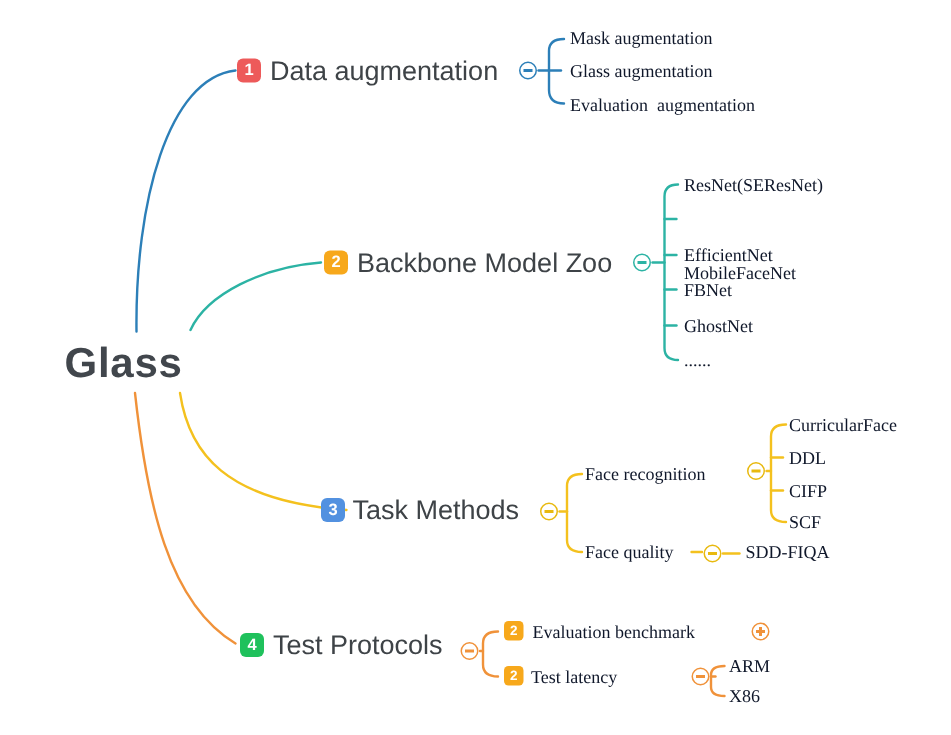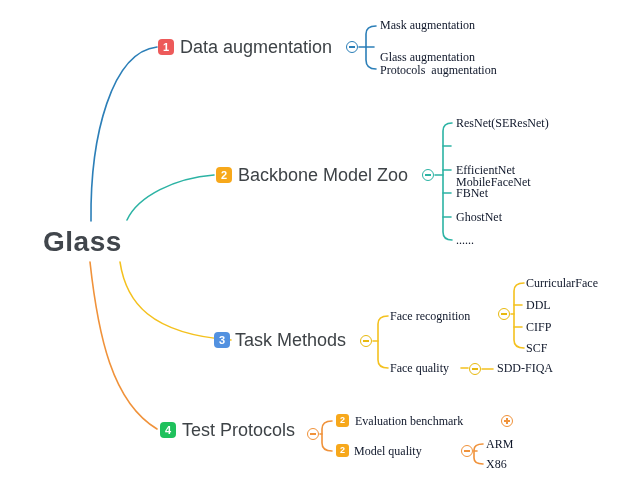--- a/index.html
+++ b/index.html
@@ -85,7 +85,7 @@
   <div class="node main-label" style="left:180px;top:36px;">Data augmentation</div>
   <div class="toggle t-blue" style="left:346px;top:41px;"></div>
   <div class="node child-label" style="left:380px;top:17px;">Mask augmentation</div>
-  <div class="node child-label" style="left:380px;top:39px;margin-top:10px;">Glass augmentation</div>
+  <div class="node child-label" style="left:380px;top:39px;">Glass augmentation</div>
   <div class="node child-label" style="left:380px;top:62px;">Protocols  augmentation</div>
 
   <div class="badge bg-orange" style="left:216px;top:167px;">2</div>

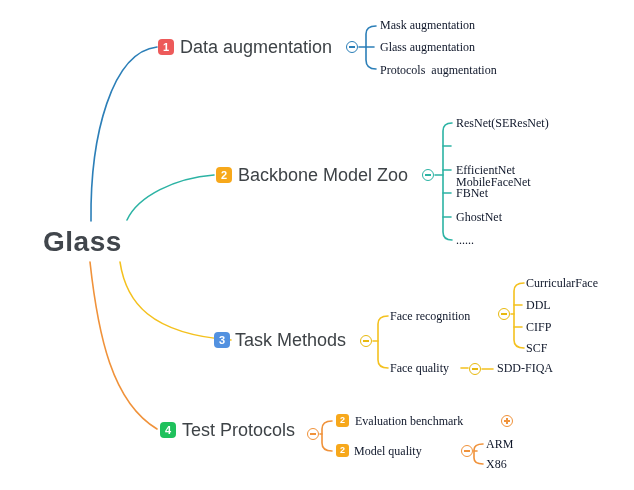--- a/index.html
+++ b/index.html
@@ -86,7 +86,7 @@
   <div class="toggle t-blue" style="left:346px;top:41px;"></div>
   <div class="node child-label" style="left:380px;top:17px;">Mask augmentation</div>
   <div class="node child-label" style="left:380px;top:39px;">Glass augmentation</div>
-  <div class="node child-label" style="left:380px;top:62px;">Protocols  augmentation</div>
+  <div class="node child-label" style="left:380px;top:62px;">Evaluation  augmentation</div>
 
   <div class="badge bg-orange" style="left:216px;top:167px;">2</div>
   <div class="node main-label" style="left:238px;top:164px;">Backbone Model Zoo</div>

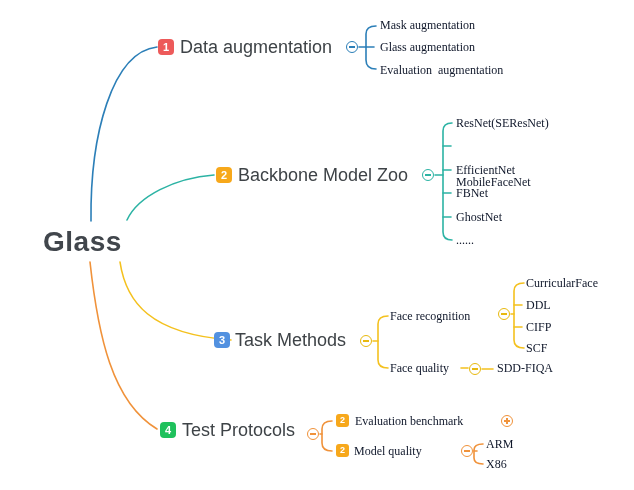--- a/index.html
+++ b/index.html
@@ -122,7 +122,7 @@
   <div class="toggle plus t-orange" style="left:501px;top:415px;"></div>
 
   <div class="badge small bg-orange" style="left:336px;top:444px;">2</div>
-  <div class="node child-label" style="left:354px;top:443px;">Model quality</div>
+  <div class="node child-label" style="left:354px;top:443px;">Test latency</div>
   <div class="toggle t-orange" style="left:461px;top:445px;"></div>
   <div class="node child-label" style="left:486px;top:436px;">ARM</div>
   <div class="node child-label" style="left:486px;top:456px;">X86</div>

